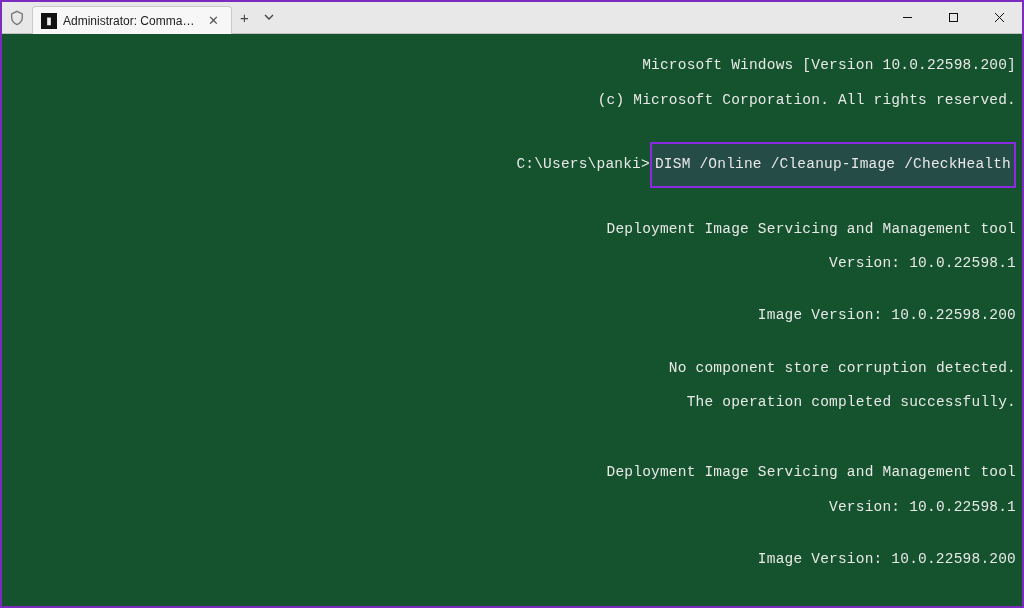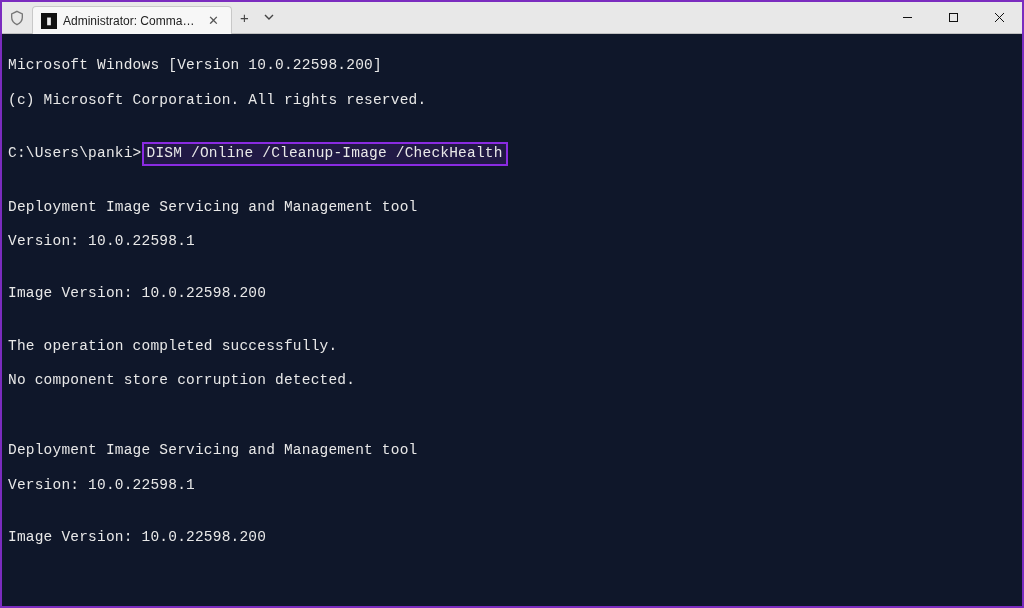--- a/index.html
+++ b/index.html
@@ -82,7 +82,7 @@
   }
   .win-btn svg { width: 11px; height: 11px; }
   .terminal {
-    background: #0f172a;
+    background: #14532d;
     color: #e8e8e8;
     font-size: 14.5px;
     line-height: 1.2;
@@ -91,6 +91,7 @@
     letter-spacing: 0.2px;
     height: calc(608px - 36px);
     overflow: hidden;
+    text-align: right;
   }
   .line { display: block; }
   .hl {

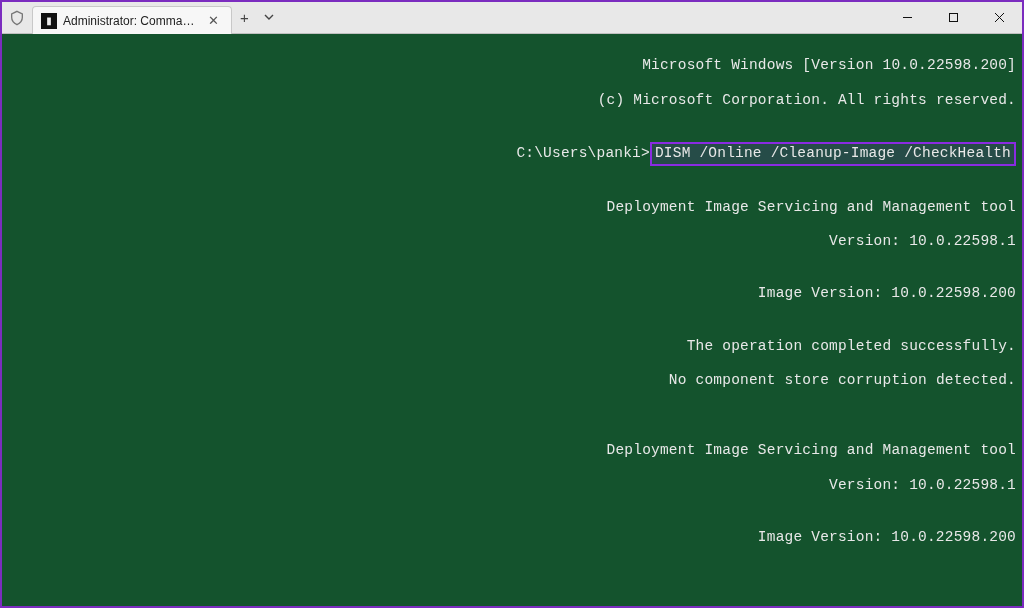--- a/index.html
+++ b/index.html
@@ -98,7 +98,7 @@
     display: inline-block;
     border: 2px solid #8a2be2;
     background: rgba(138,43,226,0.15);
-    padding: 1px 3px;
+    padding: 12px 3px;
     margin: -2px 0;
   }
 </style>

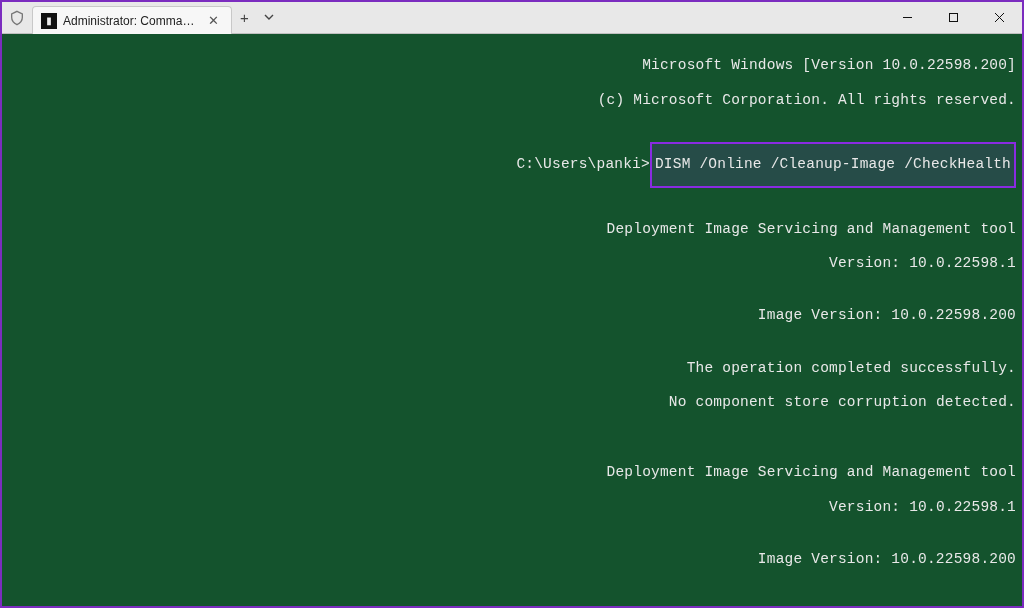--- a/index.html
+++ b/index.html
@@ -156,8 +156,8 @@
 <span class="line"></span>
 <span class="line">Image Version: 10.0.22598.200</span>
 <span class="line"></span>
+<span class="line">No component store corruption detected.</span>
 <span class="line">The operation completed successfully.</span>
-<span class="line">No component store corruption detected.</span>
 <span class="line"></span>
 <span class="line"></span>
 <span class="line">Deployment Image Servicing and Management tool</span>

